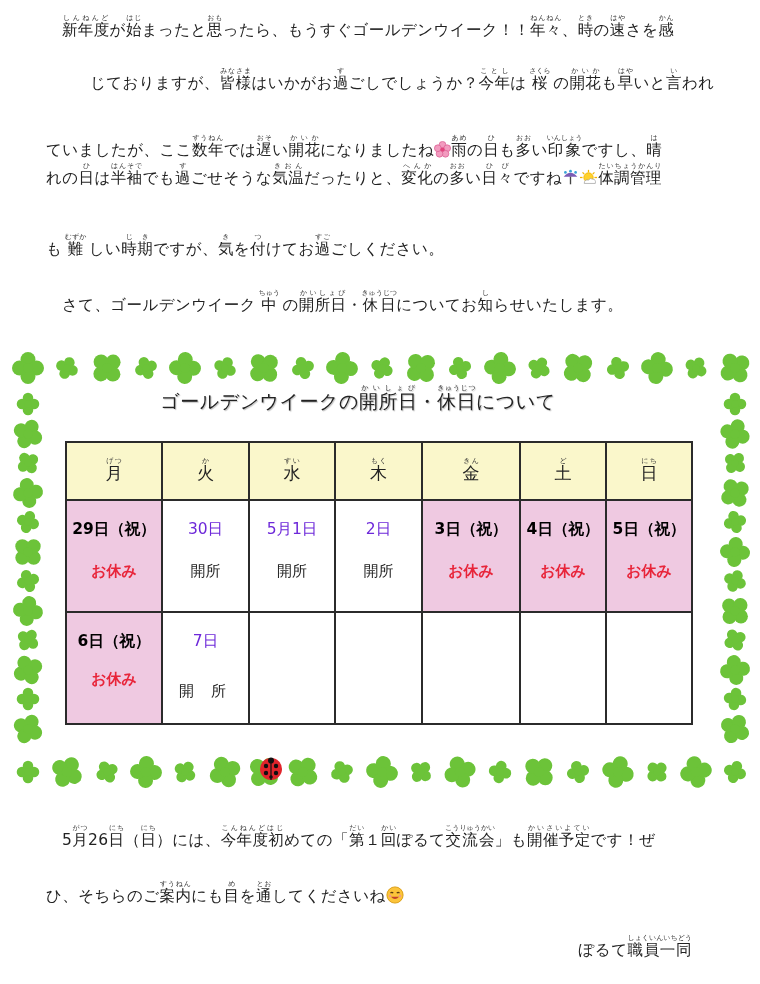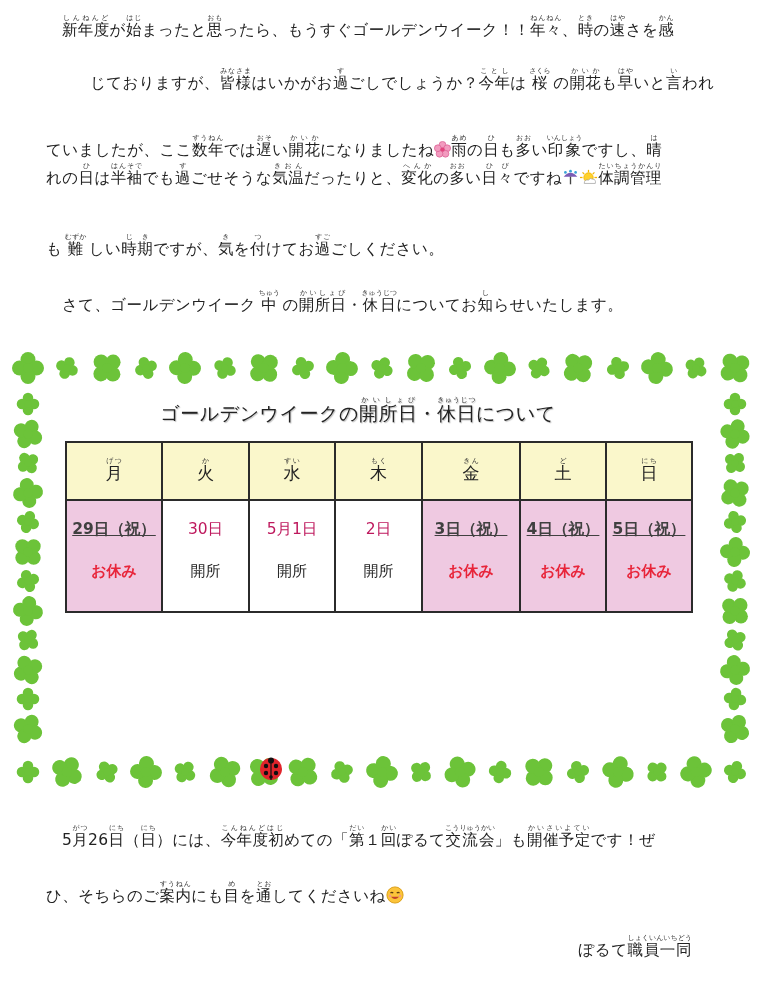--- a/index.html
+++ b/index.html
@@ -20,7 +20,7 @@
     .clover svg { display: block; }
 
     .title {
-      position: absolute; left: 0; width: 716px; top: 396px; text-align: center;
+      position: absolute; left: 0; width: 716px; top: 384px; text-align: center;
       font-size: 19px; color: #222; letter-spacing: 0.5px;
       text-shadow: 1px 1px 1px rgba(0,0,0,0.25);
     }

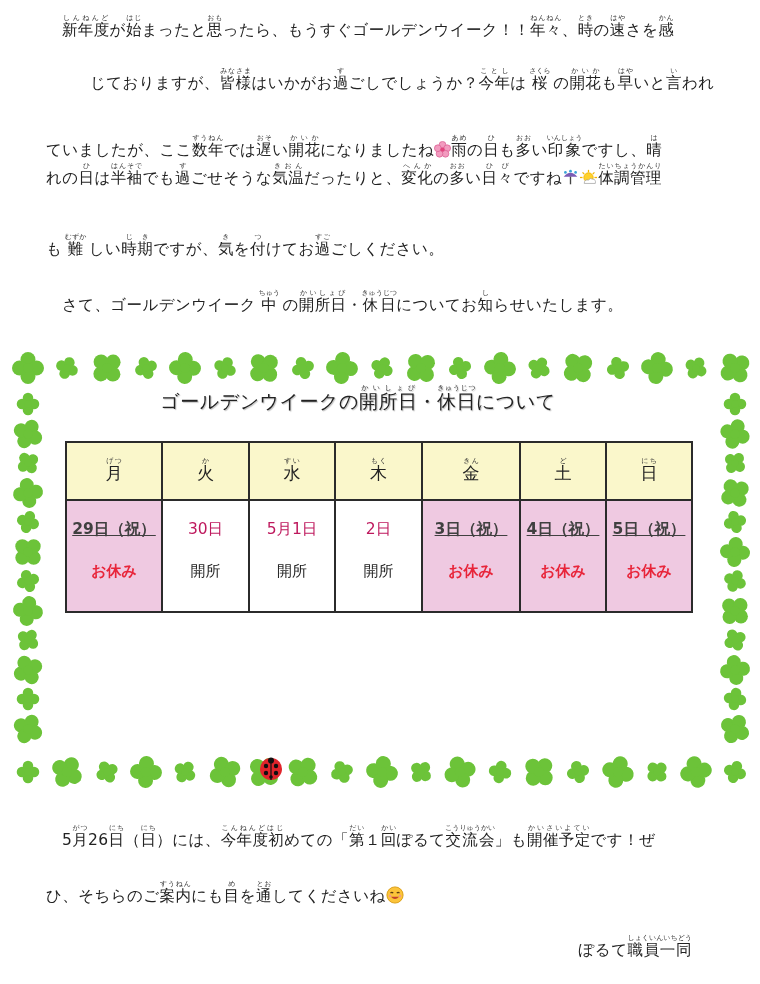--- a/index.html
+++ b/index.html
@@ -38,7 +38,7 @@
     td.holiday { background: #efc9e1; }
     td.open { background: #ffffff; }
     .date { display: block; margin-top: 18px; font-size: 15.5px; }
-    .holiday .date { color: #404040; font-weight: bold; text-decoration: underline; }
+    .holiday .date { color: #000000; font-weight: bold; }
     .status { display: block; margin-top: 22px; font-size: 15px; }
     .holiday .status { color: #e8253a; font-weight: bold; }
     .open .date { color: #be185d; }

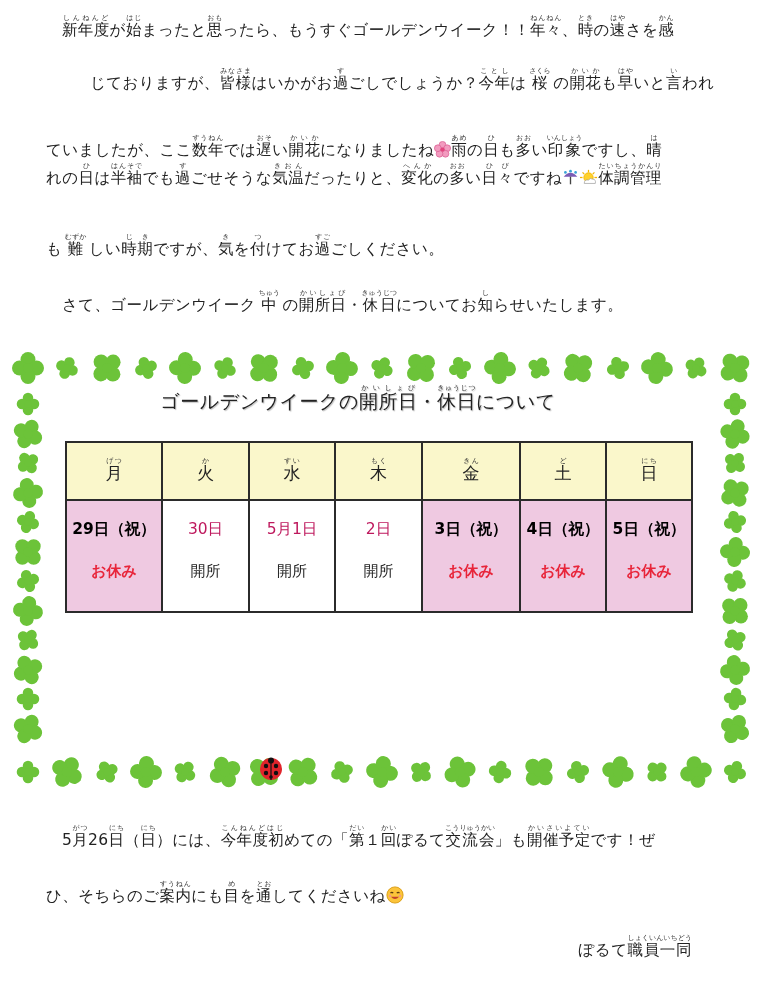--- a/index.html
+++ b/index.html
@@ -41,7 +41,7 @@
     .holiday .date { color: #000000; font-weight: bold; }
     .status { display: block; margin-top: 22px; font-size: 15px; }
     .holiday .status { color: #e8253a; font-weight: bold; }
-    .open .date { color: #be185d; }
+    .open .date { color: #6d28d9; }
     .open .status { color: #222; }
     .spaced { letter-spacing: 6px; }
 

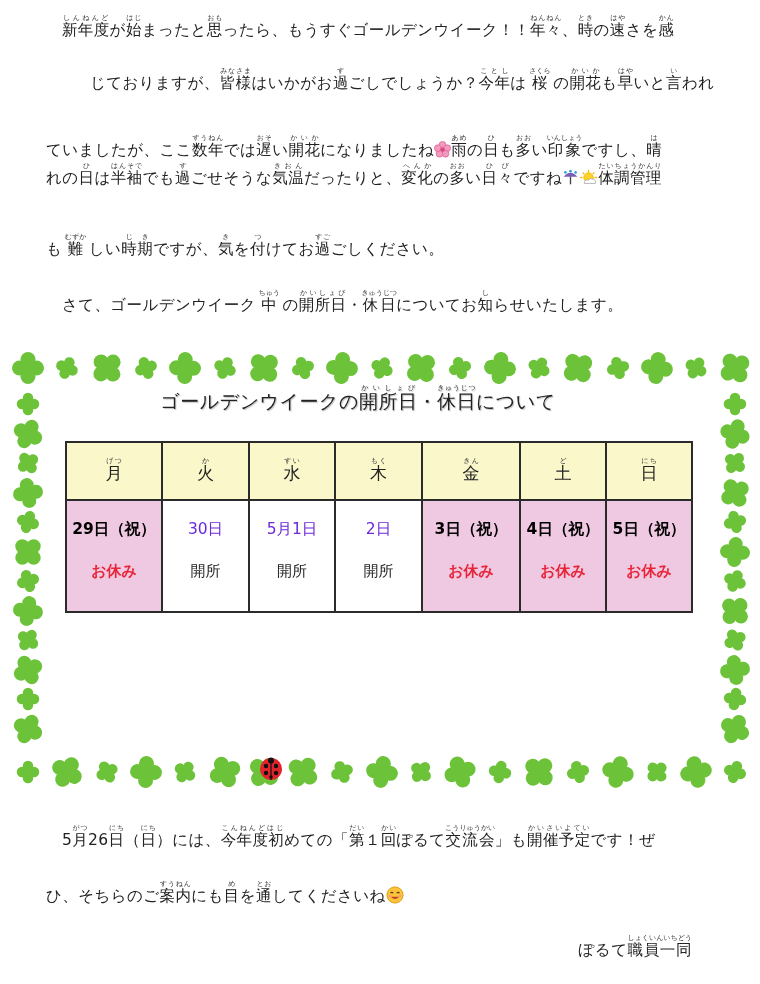--- a/index.html
+++ b/index.html
@@ -846,6 +846,21 @@
           <span class="status">お休み</span>
         </td>
   </tr>
+  <tr class="r">
+    <td class="holiday">
+          <span class="date">6日（祝）</span>
+          <span class="status" style="margin-top:18px;">お休み</span>
+        </td>
+    <td class="open">
+          <span class="date">7日</span>
+          <span class="status spaced" style="margin-top:30px;">開 所</span>
+        </td>
+    <td class="open"></td>
+    <td class="open"></td>
+    <td class="open"></td>
+    <td class="open"></td>
+    <td class="open"></td>
+  </tr>
 </tbody>
   </table>
 

